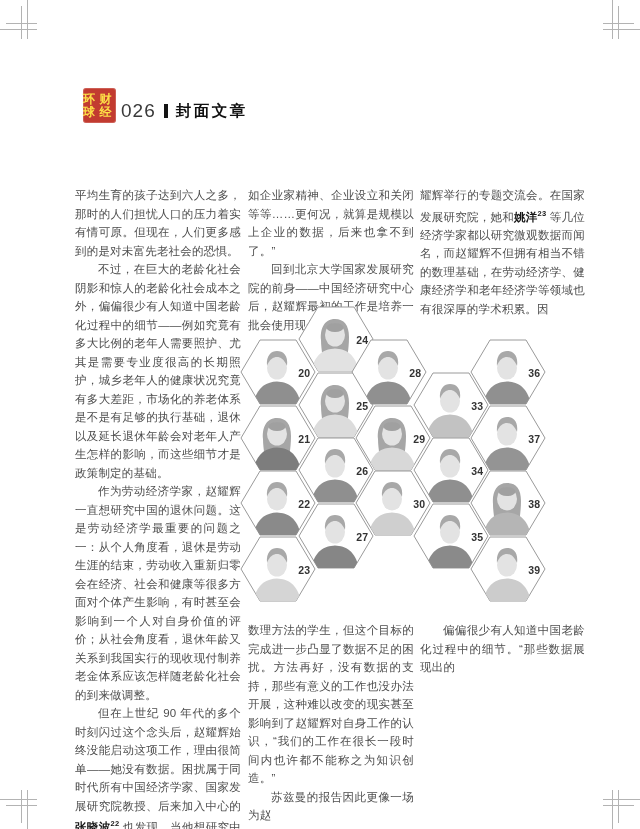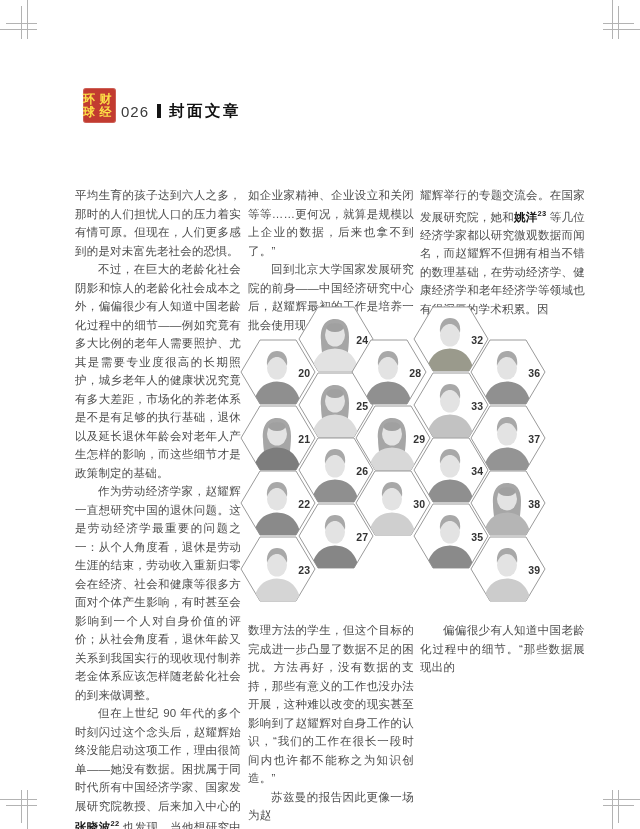--- a/index.html
+++ b/index.html
@@ -22,7 +22,7 @@
     position:absolute; left:121px; top:100px; height:22px;
     display:flex; align-items:center;
   }
-  .pagenum { font-size:15px; color:#3a3a3a; letter-spacing:1px; }
+  .pagenum { font-size:19px; color:#3a3a3a; letter-spacing:1px; }
   .hdr-divider { width:4px; height:14px; background:#141414; margin:0 8px; }
   .section-title { font-size:15.5px; font-weight:bold; color:#101010; letter-spacing:2.5px; }
 

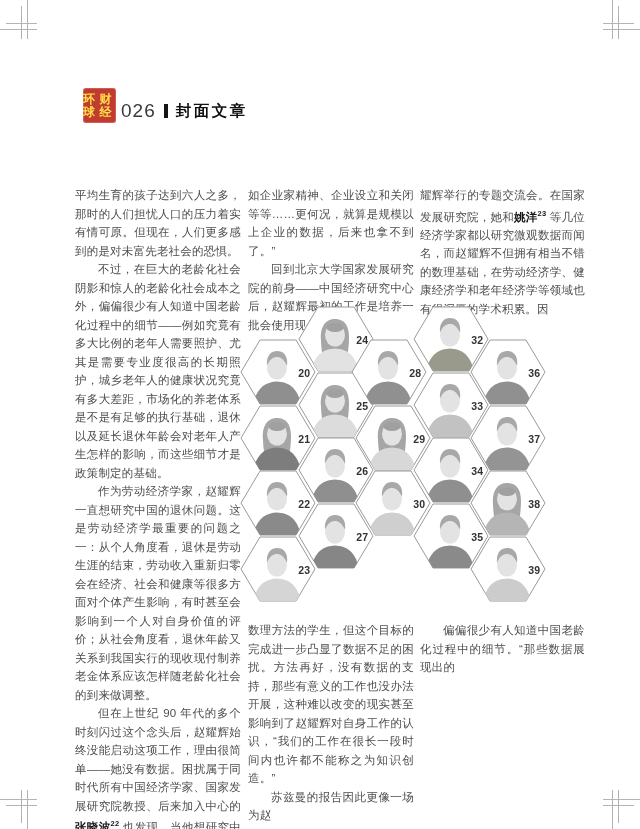--- a/index.html
+++ b/index.html
@@ -255,20 +255,6 @@
           </g>
           <text x="70" y="37.5" text-anchor="end" font-size="10.5" font-weight="bold" fill="#333333" font-family="Liberation Sans, sans-serif">30</text>
         </svg></div>
-      <div class="hexcell" style="left: 172.5px; top: 0px;"><svg width="76" height="66" viewBox="0 0 76 66">
-          <defs>
-            <clipPath id="hexclip32">
-              <polygon points="1,33 20,1 56,1 75,33 56,65 20,65"></polygon>
-            </clipPath>
-          </defs>
-          <polygon points="1,33 20,1 56,1 75,33 56,65 20,65" fill="#ffffff" stroke="#9a9a9a" stroke-width="1"></polygon>
-          <g clip-path="url(#hexclip32)">
-            <ellipse cx="37" cy="29" rx="10" ry="11.5" fill="#e3e3e3"></ellipse>
-            <path d="M27 27 C26 16 31.5 12 37 12 C43 12 48.5 16 47 27 C44 20 40.5 18 37 18 C33.5 18 29.5 20 27 27 Z" fill="#a8a8a8"></path>
-            <path d="M13 66 C16.5 48 26 43 37 42.5 C48 43 57.5 48 61 66 Z" fill="#9a9a8c"></path>
-          </g>
-          <text x="70" y="37.5" text-anchor="end" font-size="10.5" font-weight="bold" fill="#333333" font-family="Liberation Sans, sans-serif">32</text>
-        </svg></div>
       <div class="hexcell" style="left: 172.5px; top: 65.5px;"><svg width="76" height="66" viewBox="0 0 76 66">
           <defs>
             <clipPath id="hexclip33">

